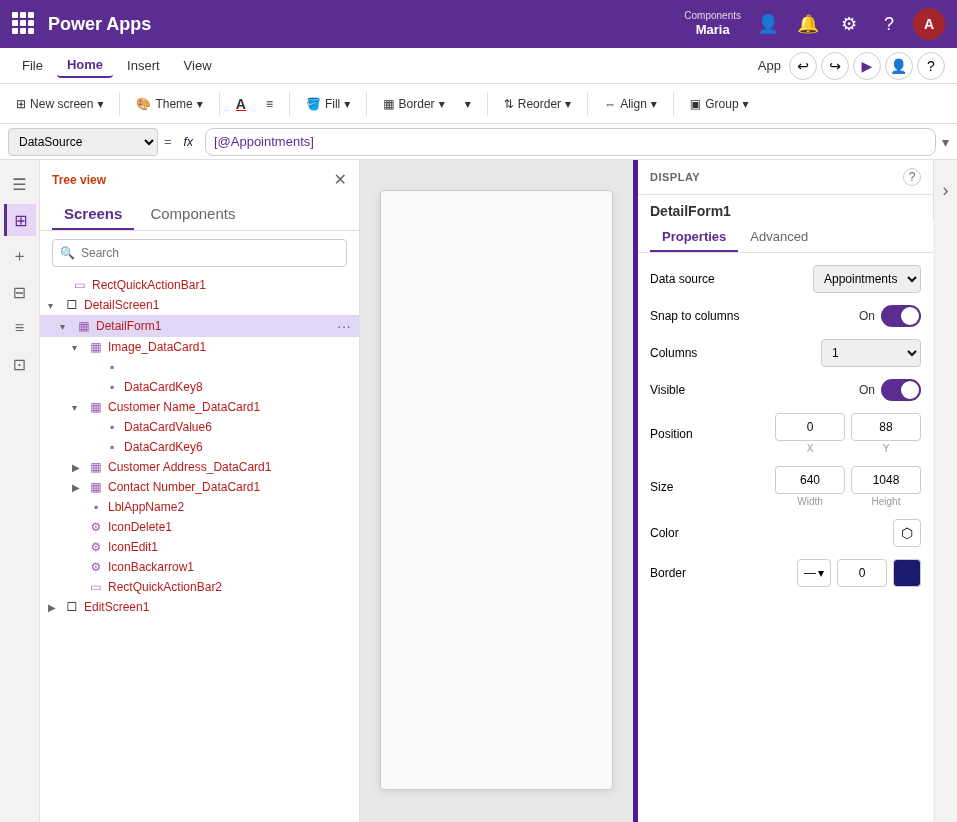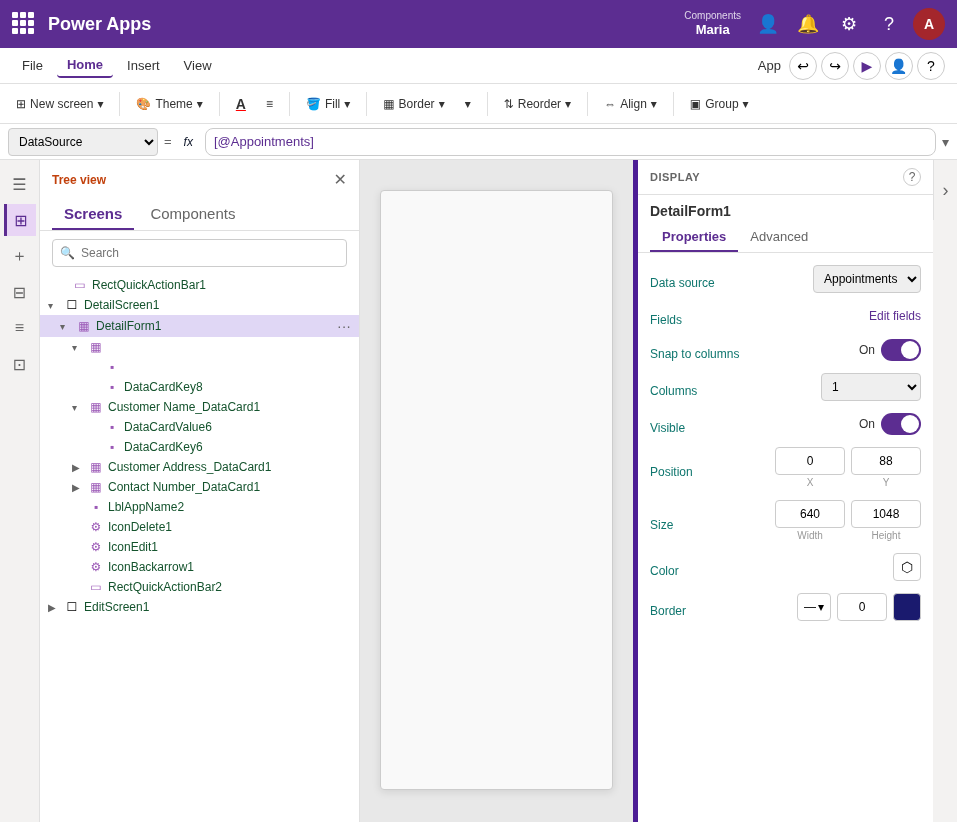--- a/index.html
+++ b/index.html
@@ -94,7 +94,7 @@
     .tree-item.selected { background: #e0d7f5; }
     .tree-chevron { font-size: 10px; color: #666; width: 12px; }
     .tree-icon { font-size: 12px; width: 16px; text-align: center; }
-    .tree-label { font-size: 12px; color: #14532d; flex: 1; }
+    .tree-label { font-size: 12px; color: #b91c1c; flex: 1; }
     .tree-dots { color: #666; font-size: 14px; }
 
     

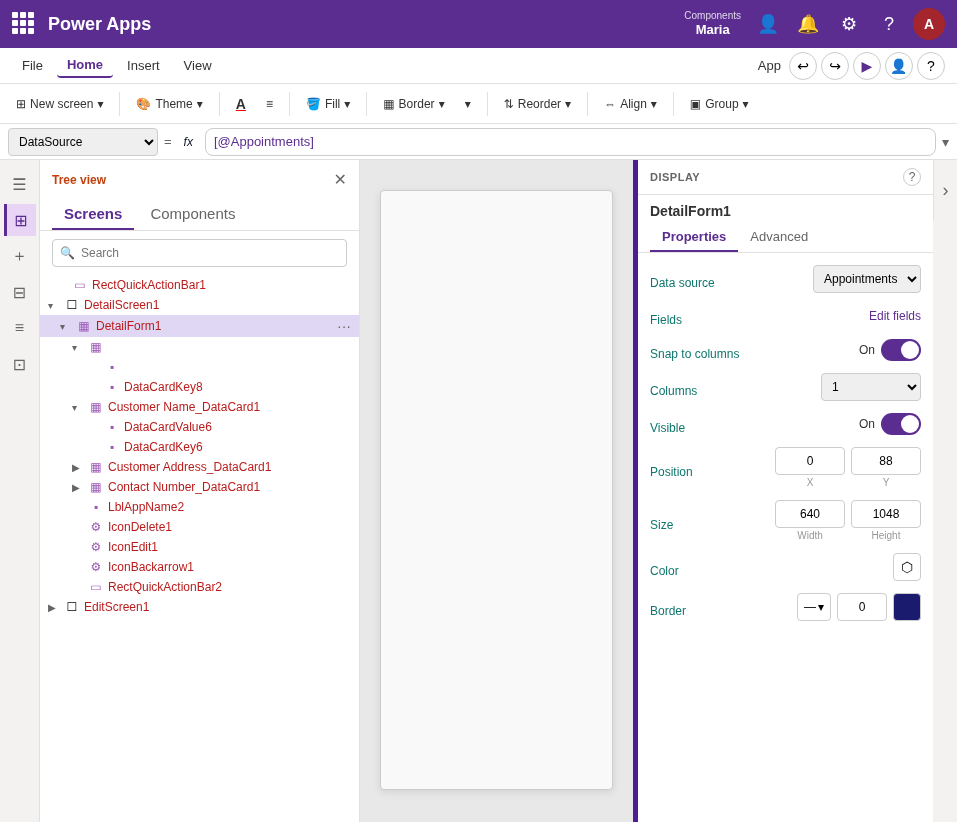--- a/index.html
+++ b/index.html
@@ -110,7 +110,7 @@
     .right-tab.active { color: #5c2d91; border-bottom-color: #5c2d91; font-weight: 600; }
     .right-content { padding: 12px; flex: 1; overflow-y: auto; }
     .prop-row { display: flex; align-items: center; justify-content: space-between; margin-bottom: 12px; }
-    .prop-label { font-size: 12px; color: #0f766e; margin-top: 8px; }
+    .prop-label { font-size: 12px; color: #000000; }
     .prop-value { font-size: 12px; color: #333; }
     .prop-link { font-size: 12px; color: #5c2d91; cursor: pointer; }
     .toggle { width: 40px; height: 22px; background: #5c2d91; border-radius: 11px; position: relative; cursor: pointer; }

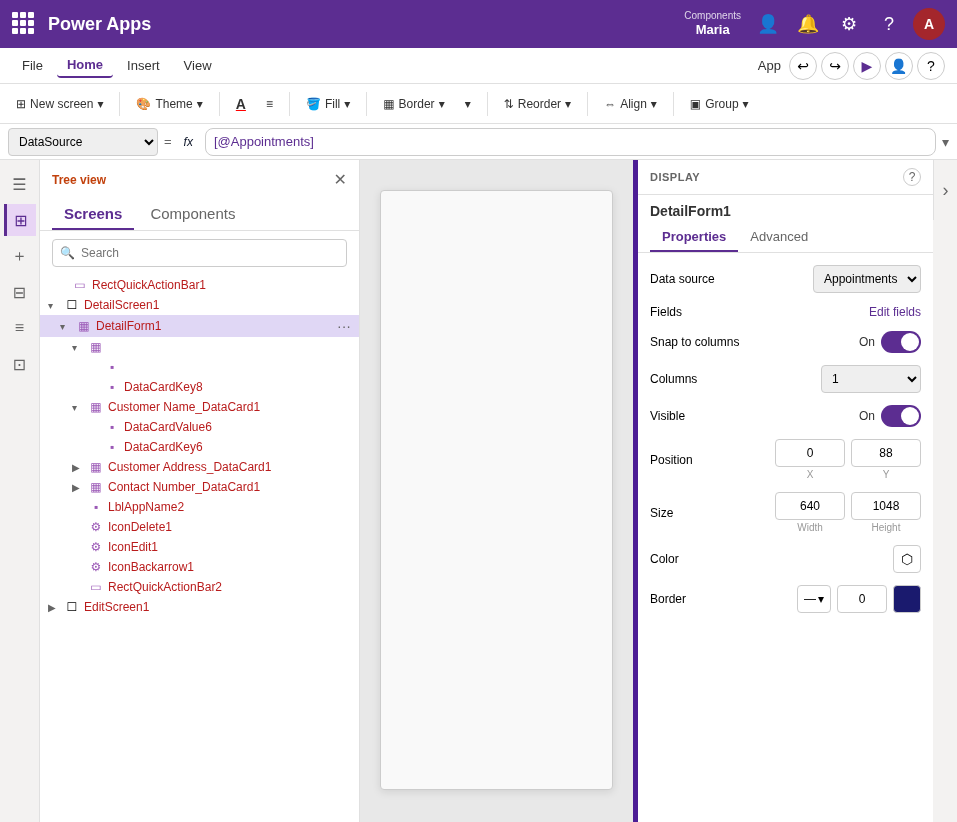--- a/index.html
+++ b/index.html
@@ -395,10 +395,6 @@
         </select>
       </div>
 
-      <div class="prop-row">
-        <span class="prop-label">Fields</span>
-        <span class="prop-link">Edit fields</span>
-      </div>
 
       <div class="prop-row">
         <span class="prop-label">Snap to columns</span>

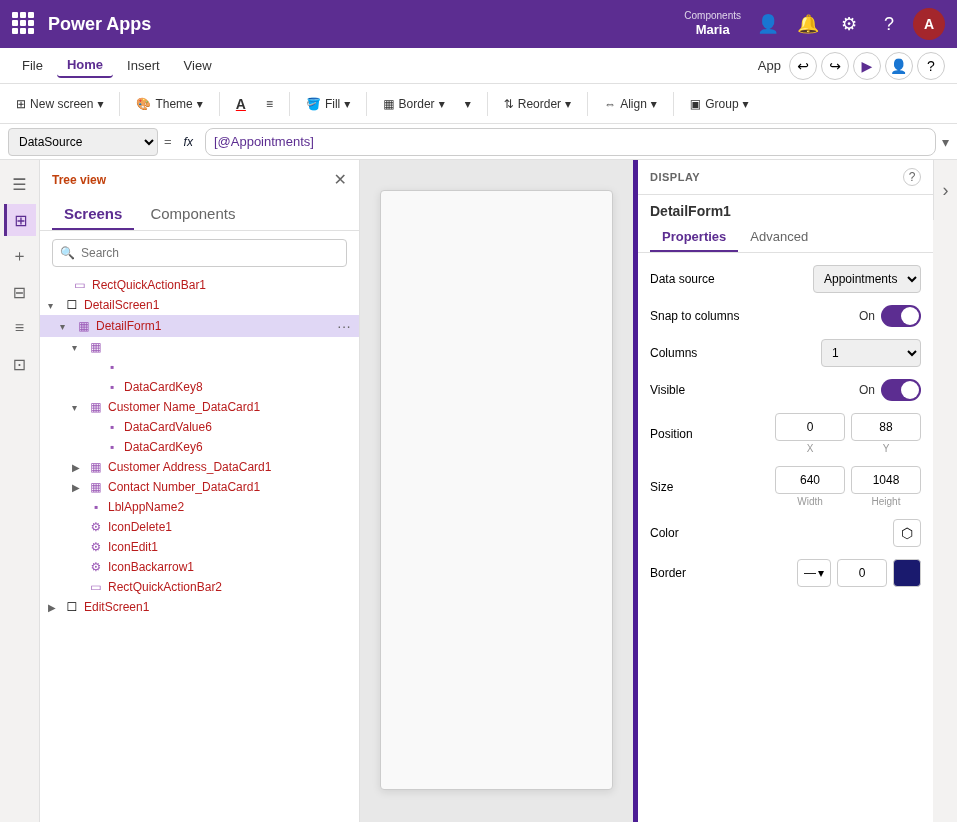--- a/index.html
+++ b/index.html
@@ -287,6 +287,7 @@
       <div class="tree-item" style="padding-left:32px">
         <span class="tree-chevron">▾</span>
         <span class="tree-icon" style="color:#9b59b6">▦</span>
+        <span class="tree-label">Image_DataCard1</span>
       </div>
 
       <div class="tree-item" style="padding-left:48px">

